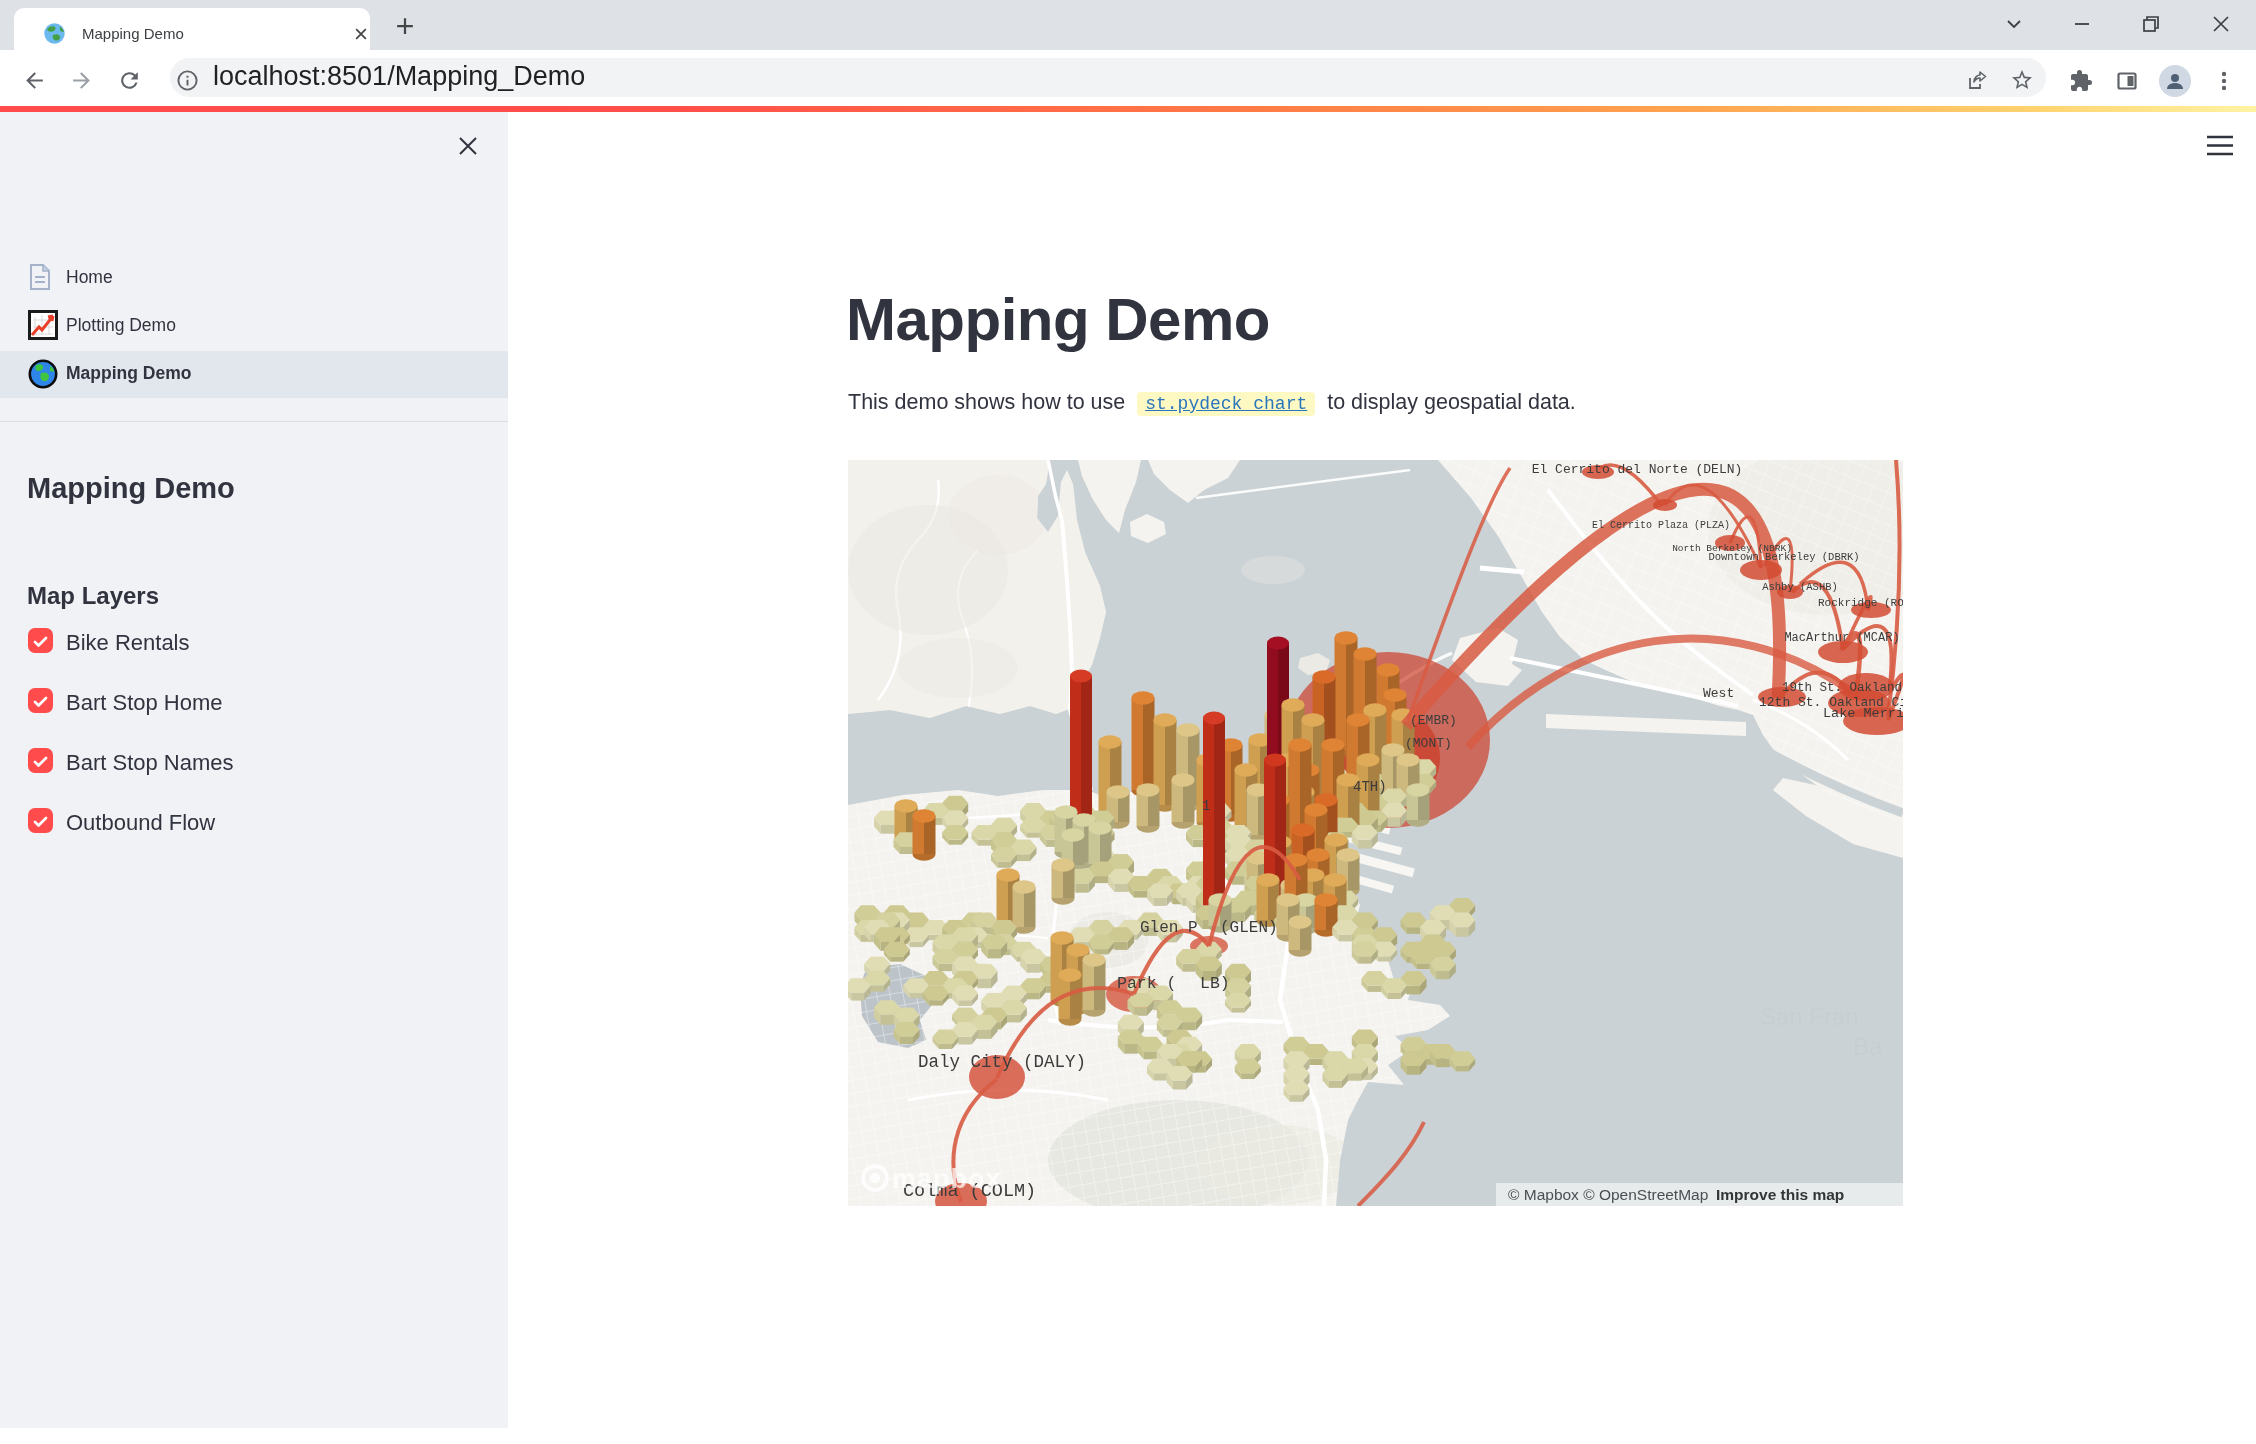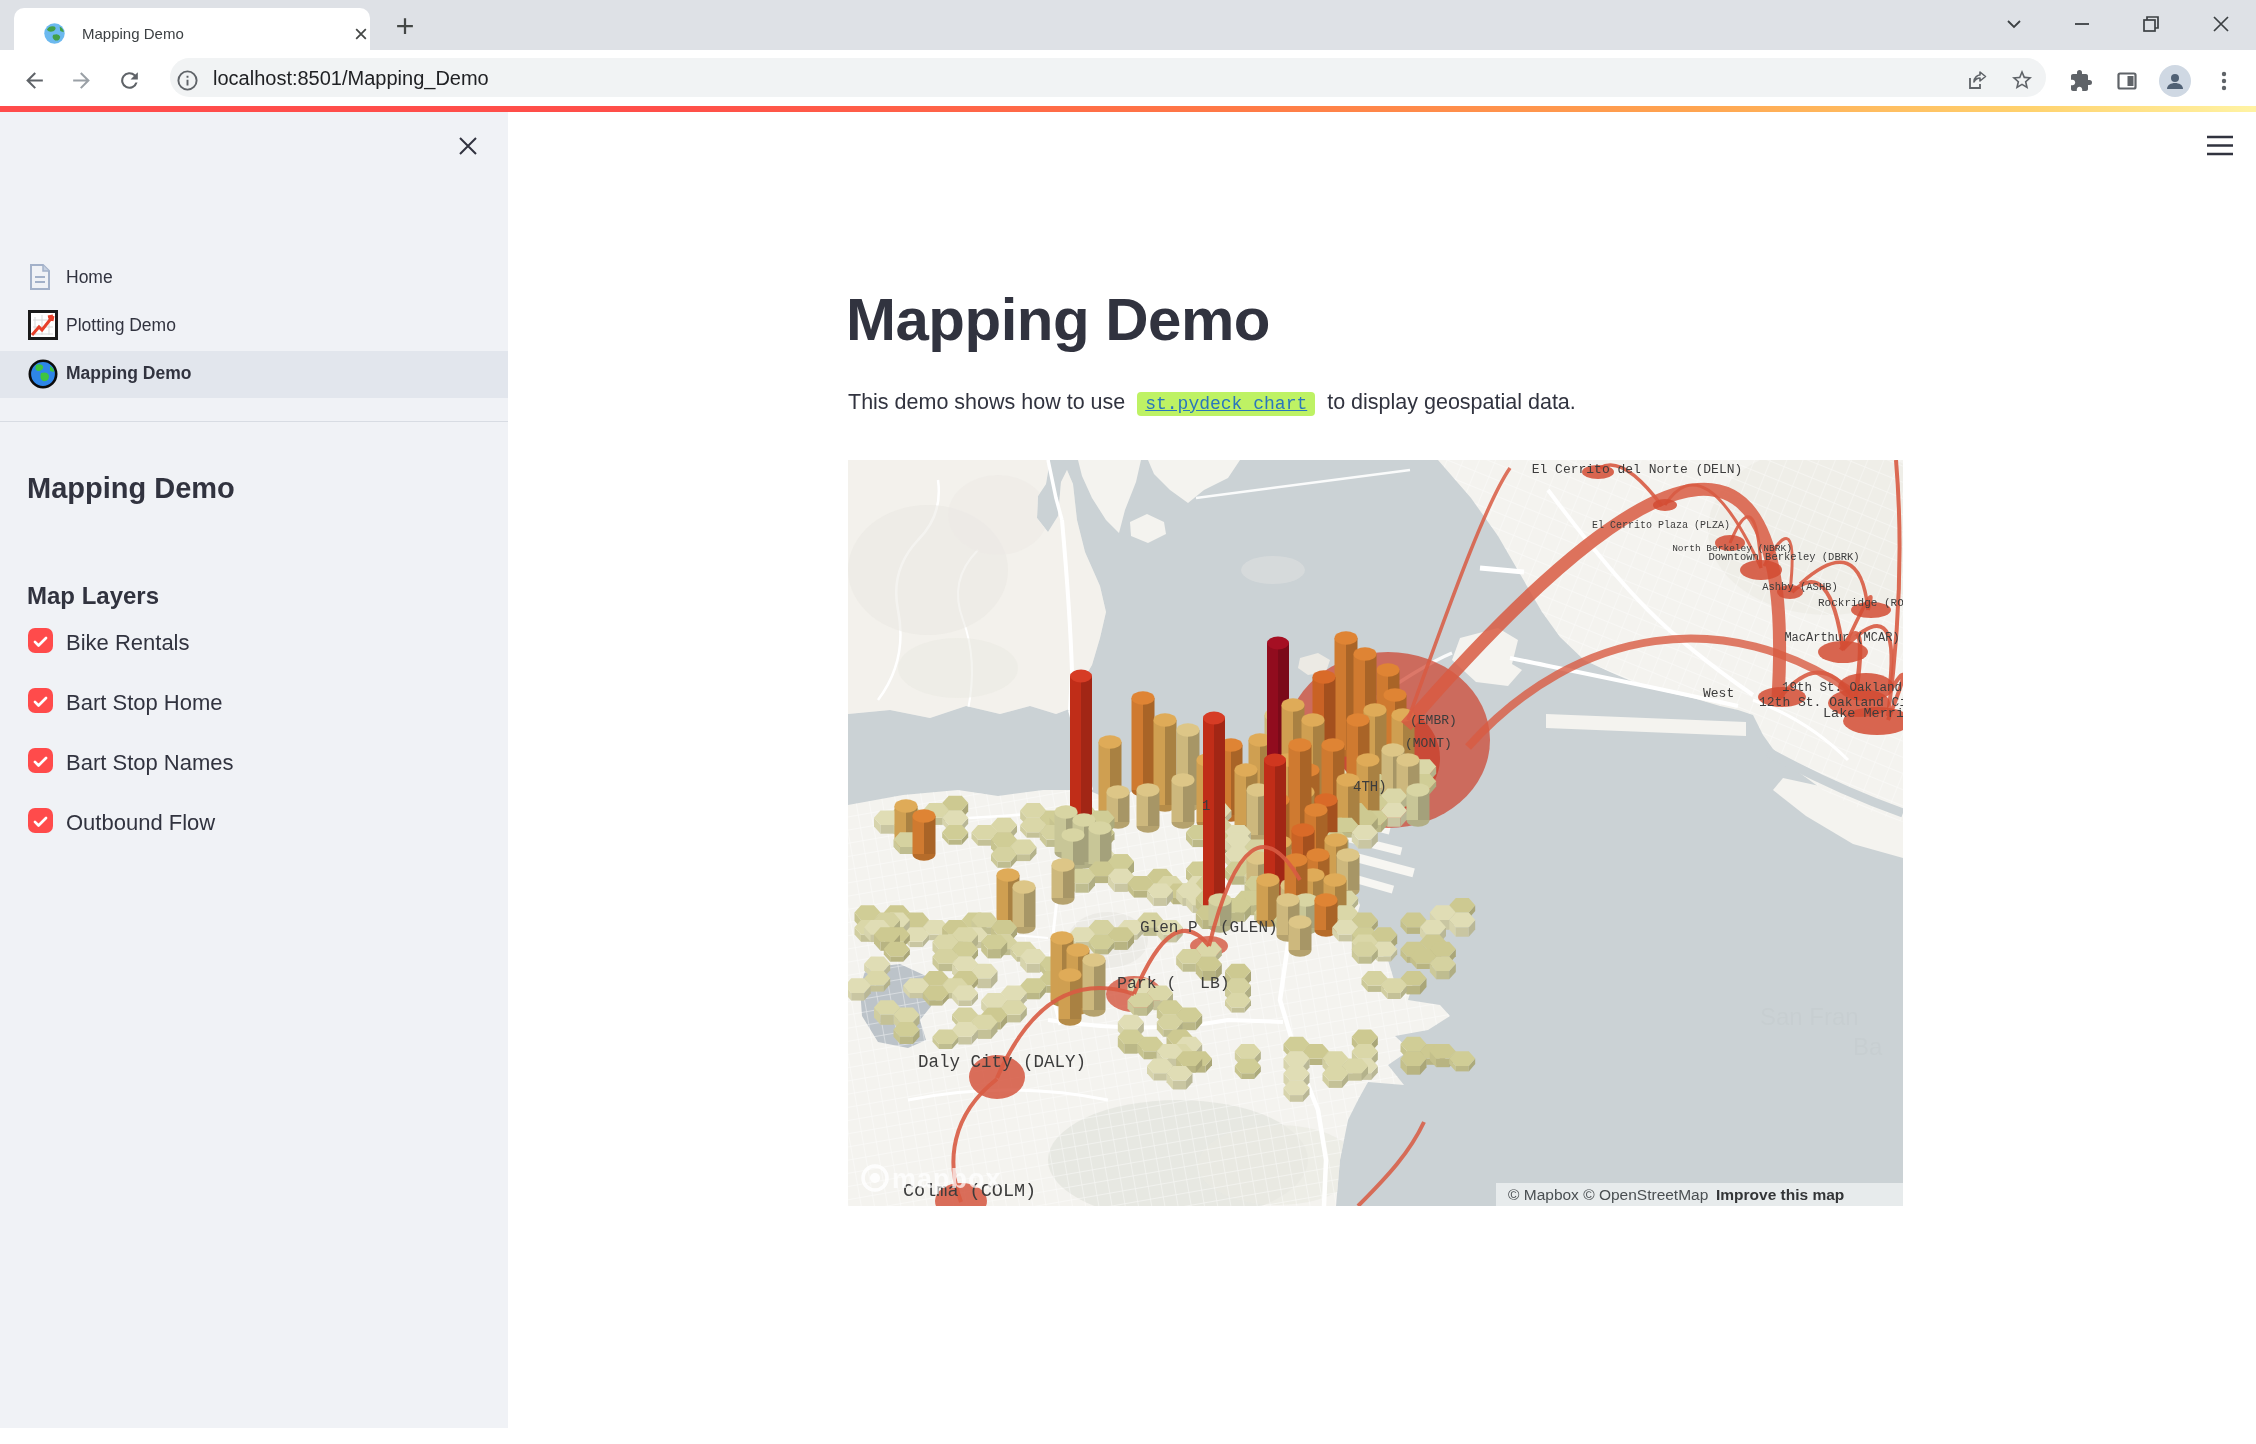--- a/index.html
+++ b/index.html
@@ -8,7 +8,7 @@
 .tabtitle { position:absolute; left:68px; top:17px; font-size:15px; color:#3c4043; }
 .toolbar { position:absolute; left:0; top:50px; width:2256px; height:56px; background:#ffffff; }
 .urlpill { position:absolute; left:170px; top:58px; width:1876px; height:39px; background:#f1f3f4; border-radius:20px; }
-.urltext { position:absolute; left:213px; top:67px; font-size:20px; color:#202124; }
+.urltext { position:absolute; left:213px; top:61px; font-size:27px; color:#202124; }
 .decobar { position:absolute; left:0; top:106px; width:2256px; height:6px;
   background:linear-gradient(90deg,#ff4b4b 0%,#ff4f49 30%,#ff7a46 55%,#ffa450 75%,#ffd26e 90%,#fff3a4 100%); }
 .sidebar { position:absolute; left:0; top:112px; width:508px; height:1316px; background:#f0f2f6; }

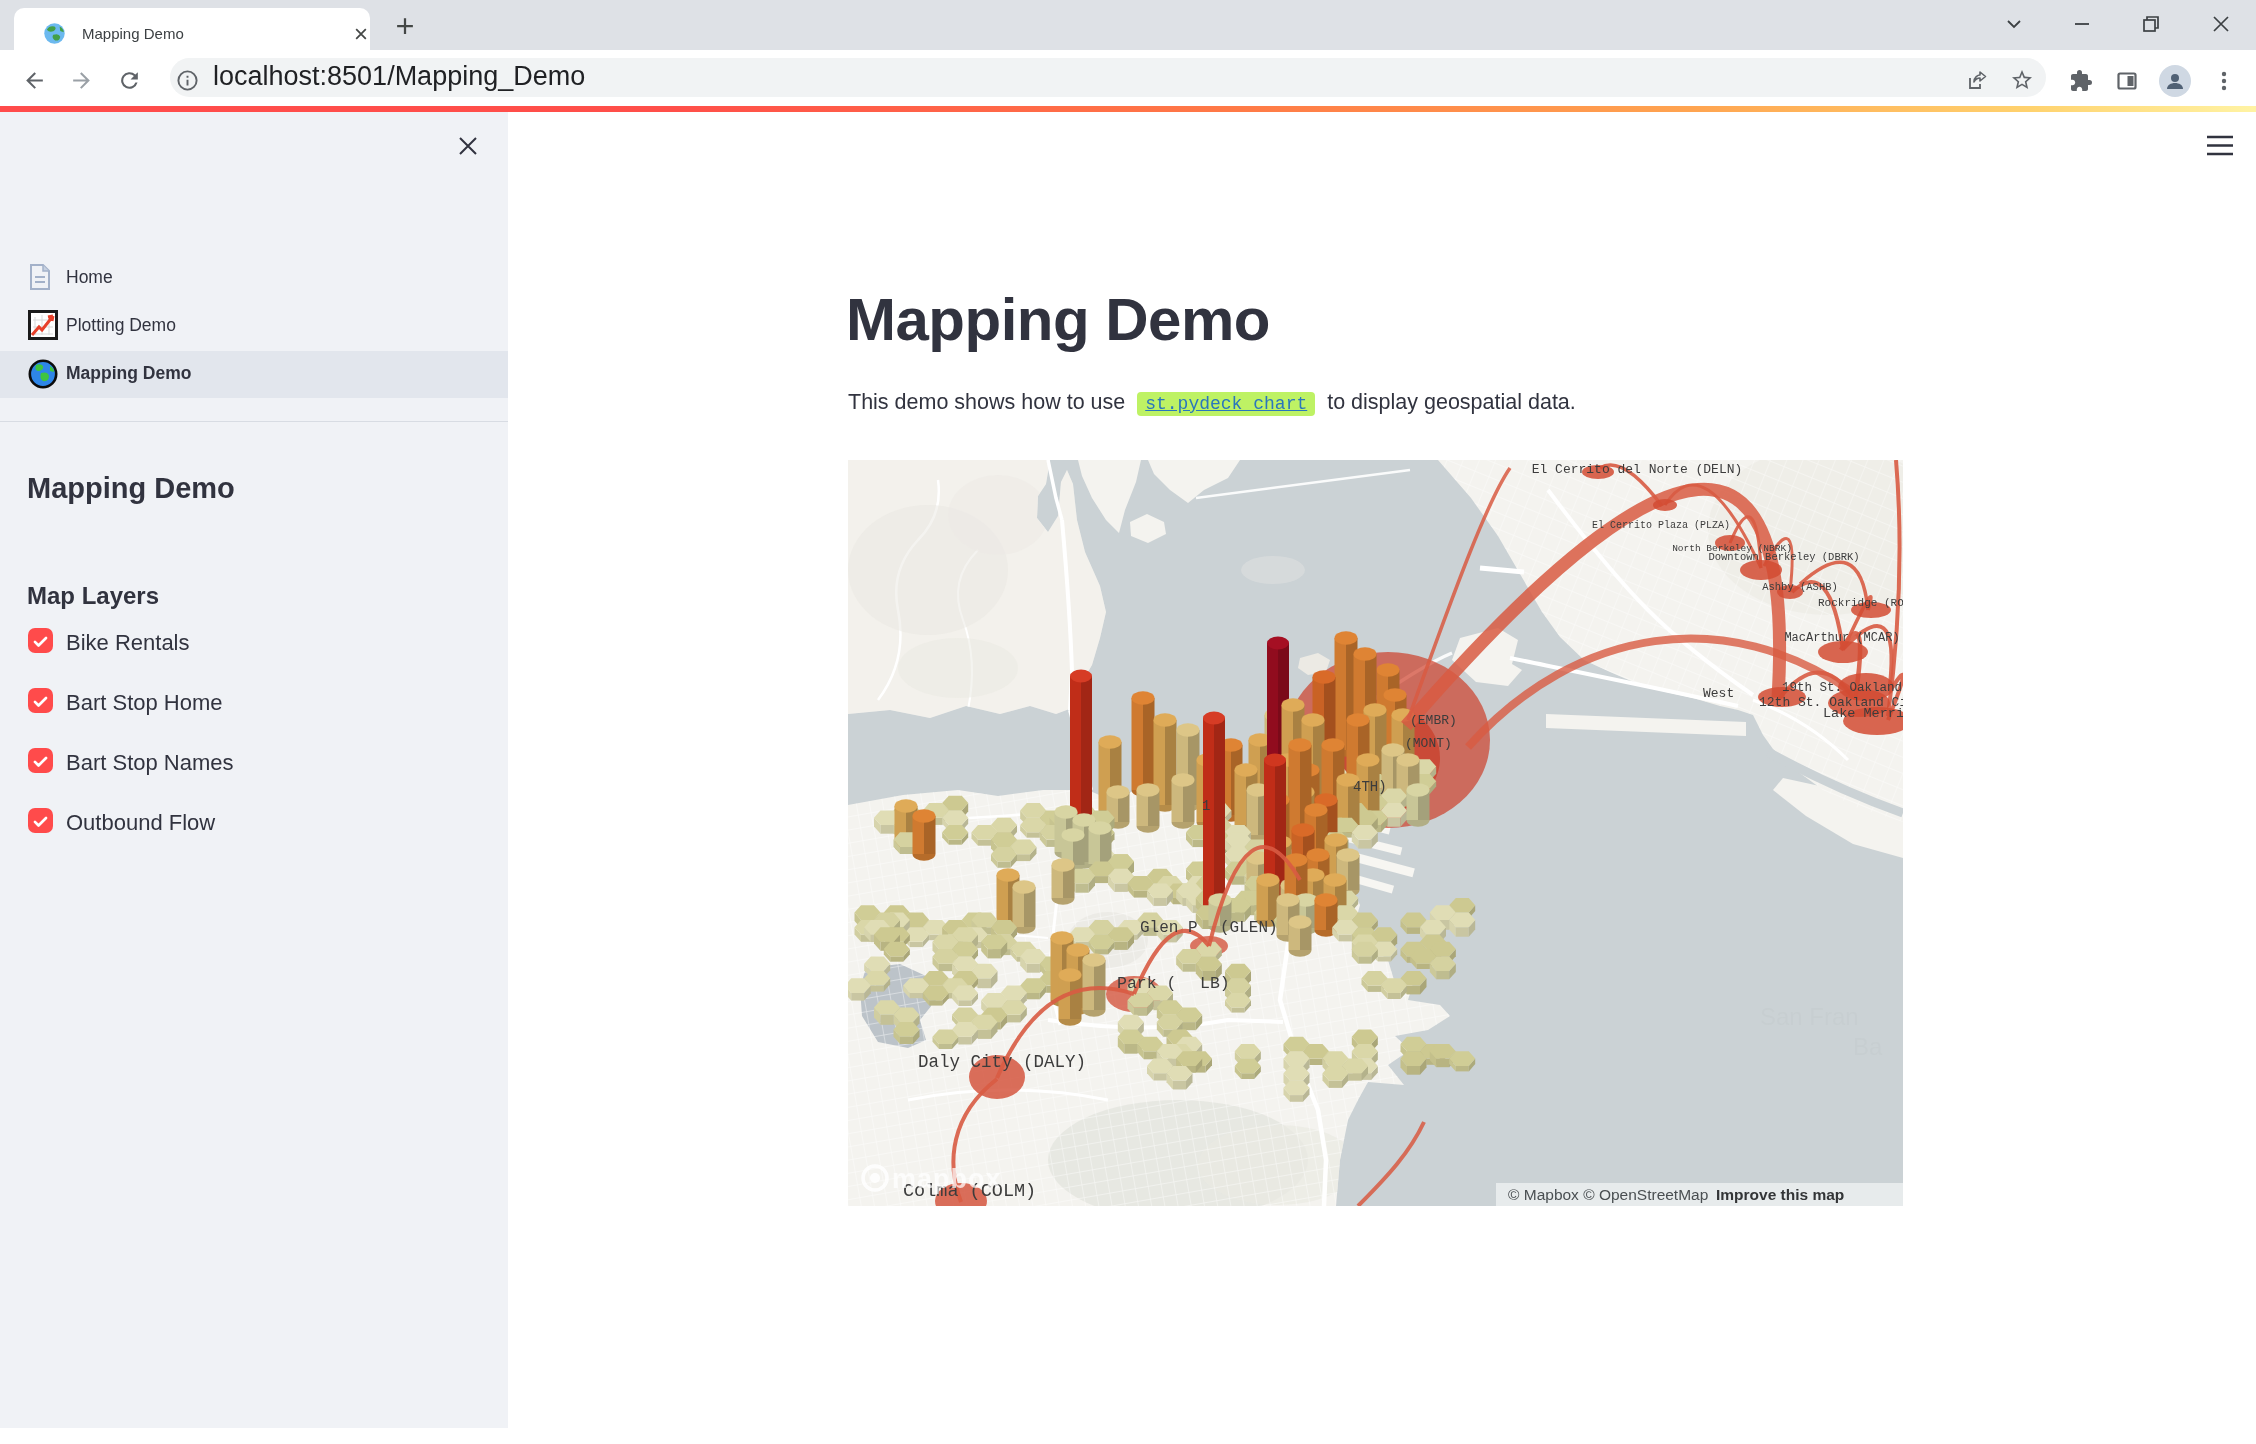--- a/index.html
+++ b/index.html
@@ -20,7 +20,7 @@
 .cbl { position:absolute; left:66px; font-size:22px; color:#31333F; }
 .h1 { position:absolute; left:846px; top:285px; font-size:60px; font-weight:bold; color:#31333F; letter-spacing:-0.5px; }
 .para { position:absolute; left:848px; top:390px; font-size:21.5px; color:#31333F; }
-.codechip { font-family:"Liberation Mono", monospace; font-size:18px; color:#2a76bd; background:#bef264;
+.codechip { font-family:"Liberation Mono", monospace; font-size:18px; color:#2a76bd; background:#fef9c3;
   border-radius:4px; padding:2px 8px; text-decoration:underline; }
 .mapbox { position:absolute; left:848px; top:460px; width:977px; height:746px; }
 </style></head>

